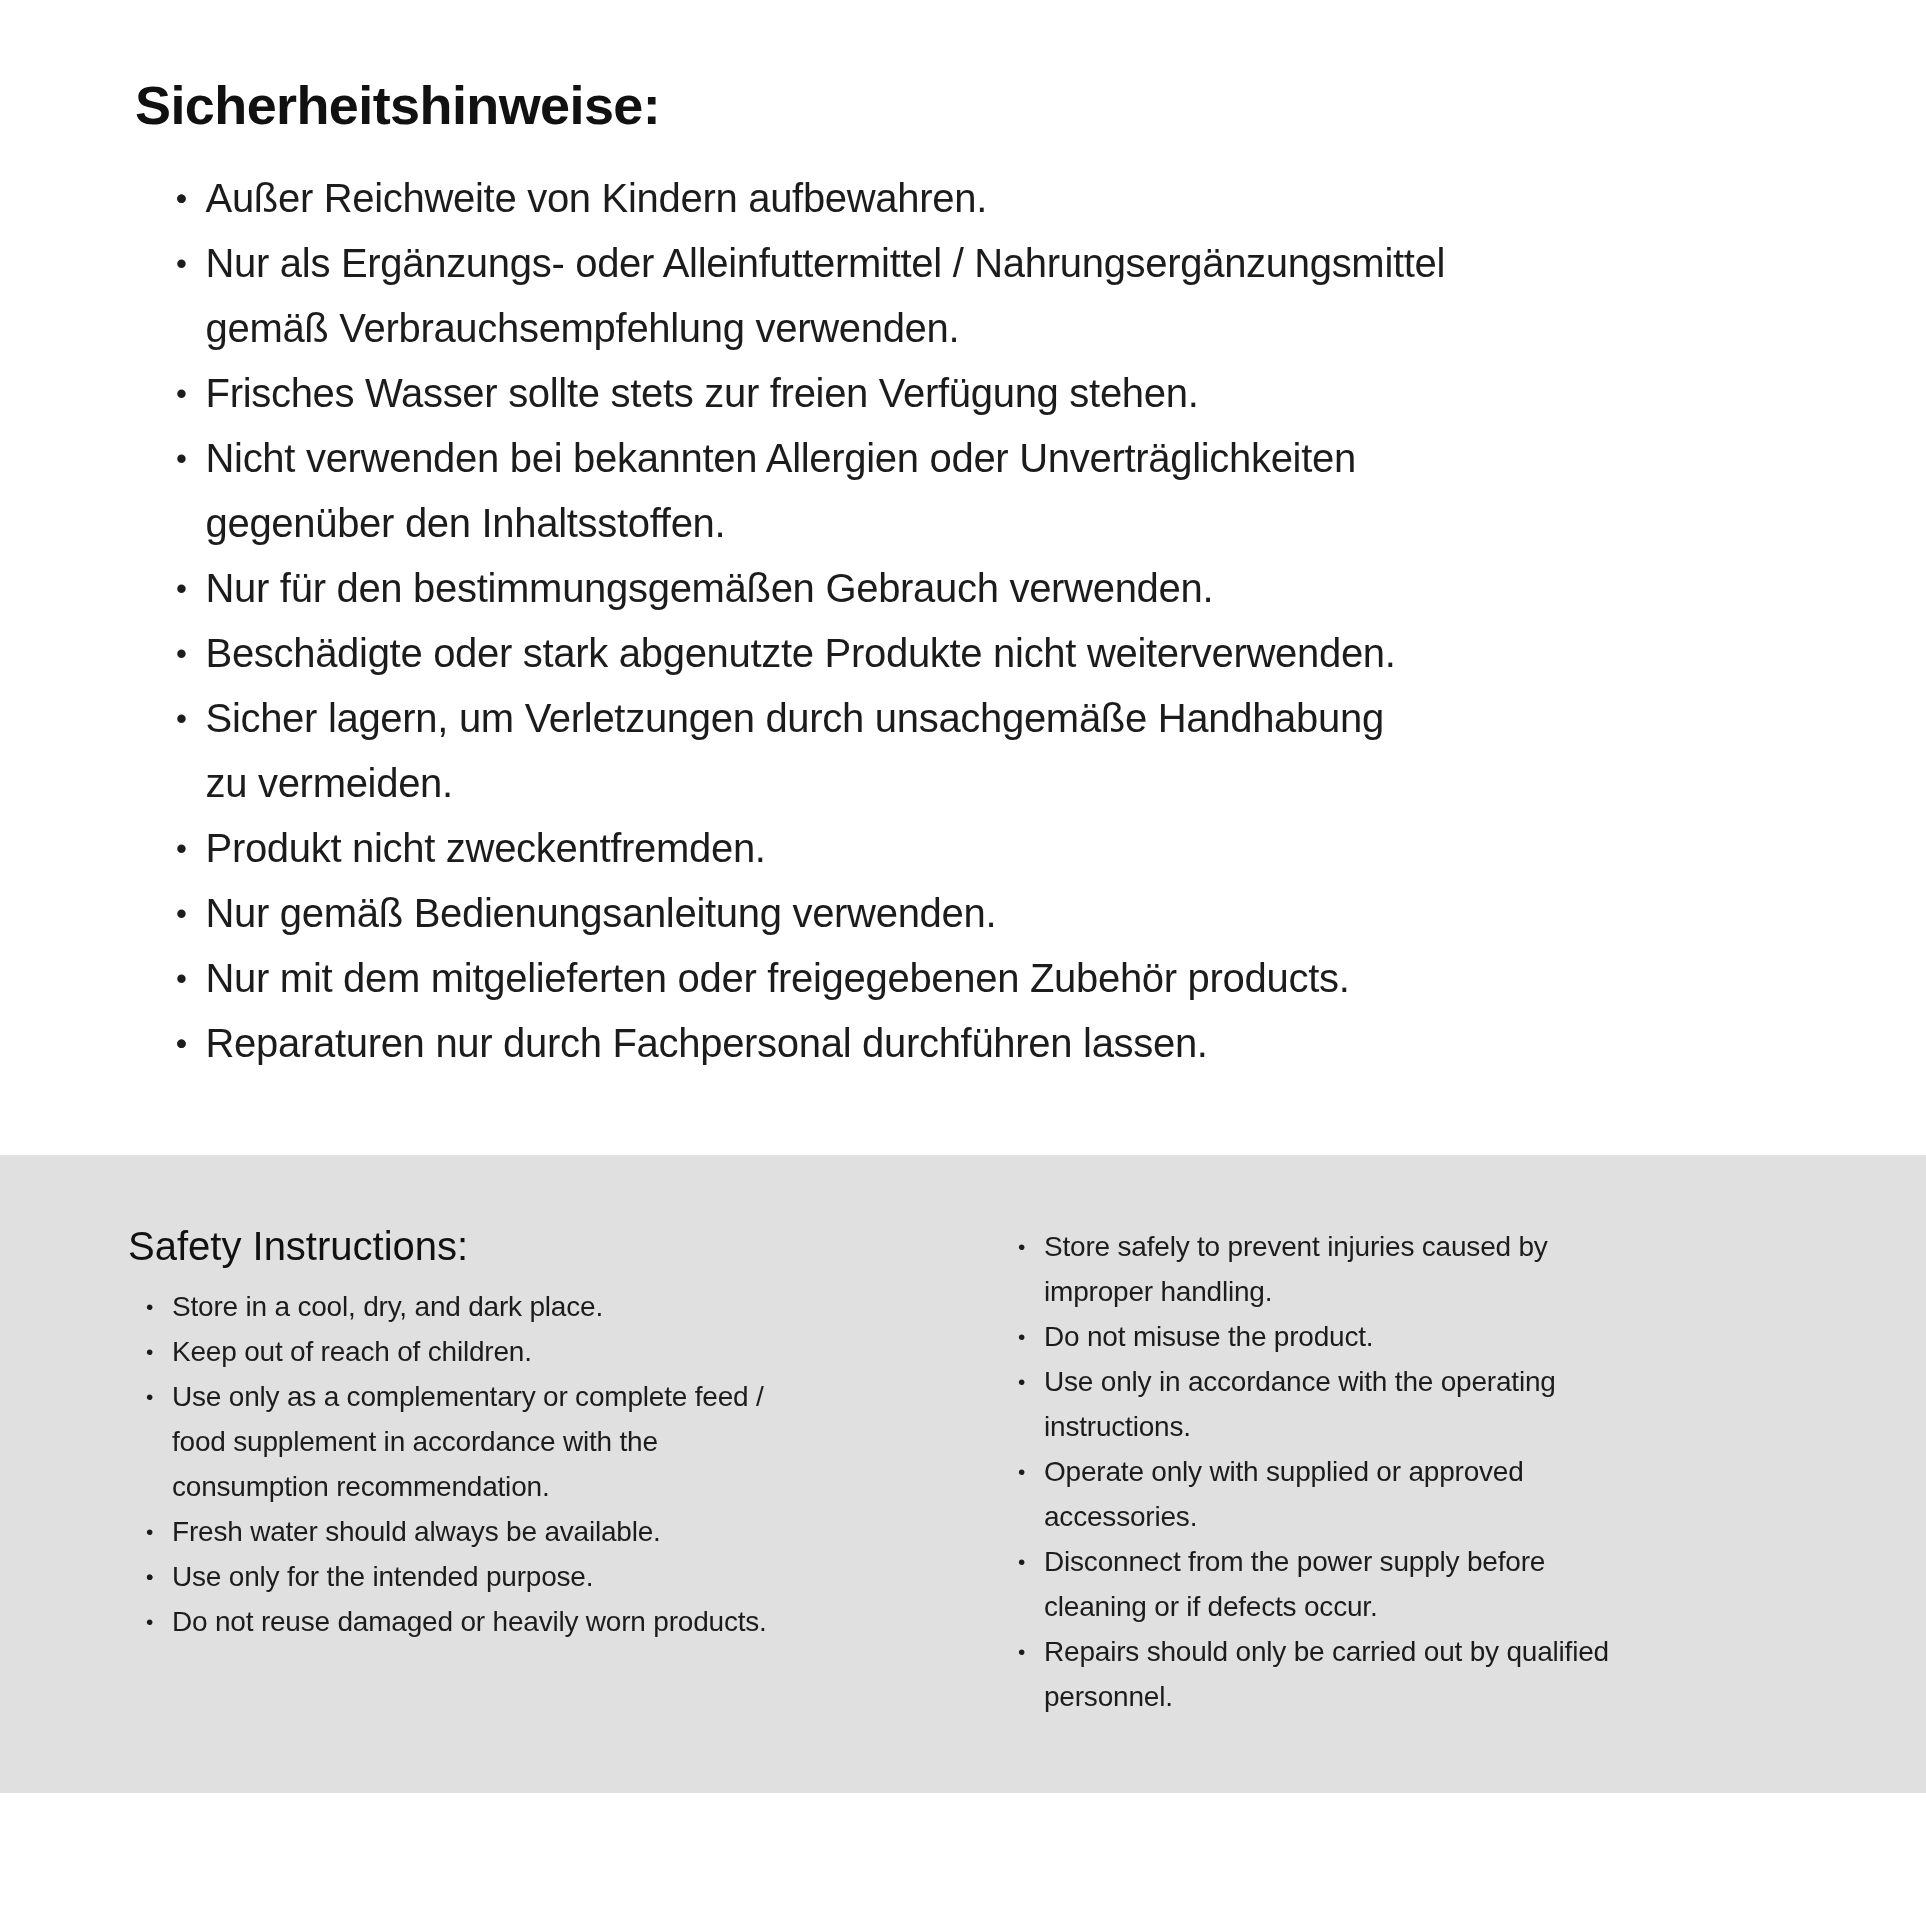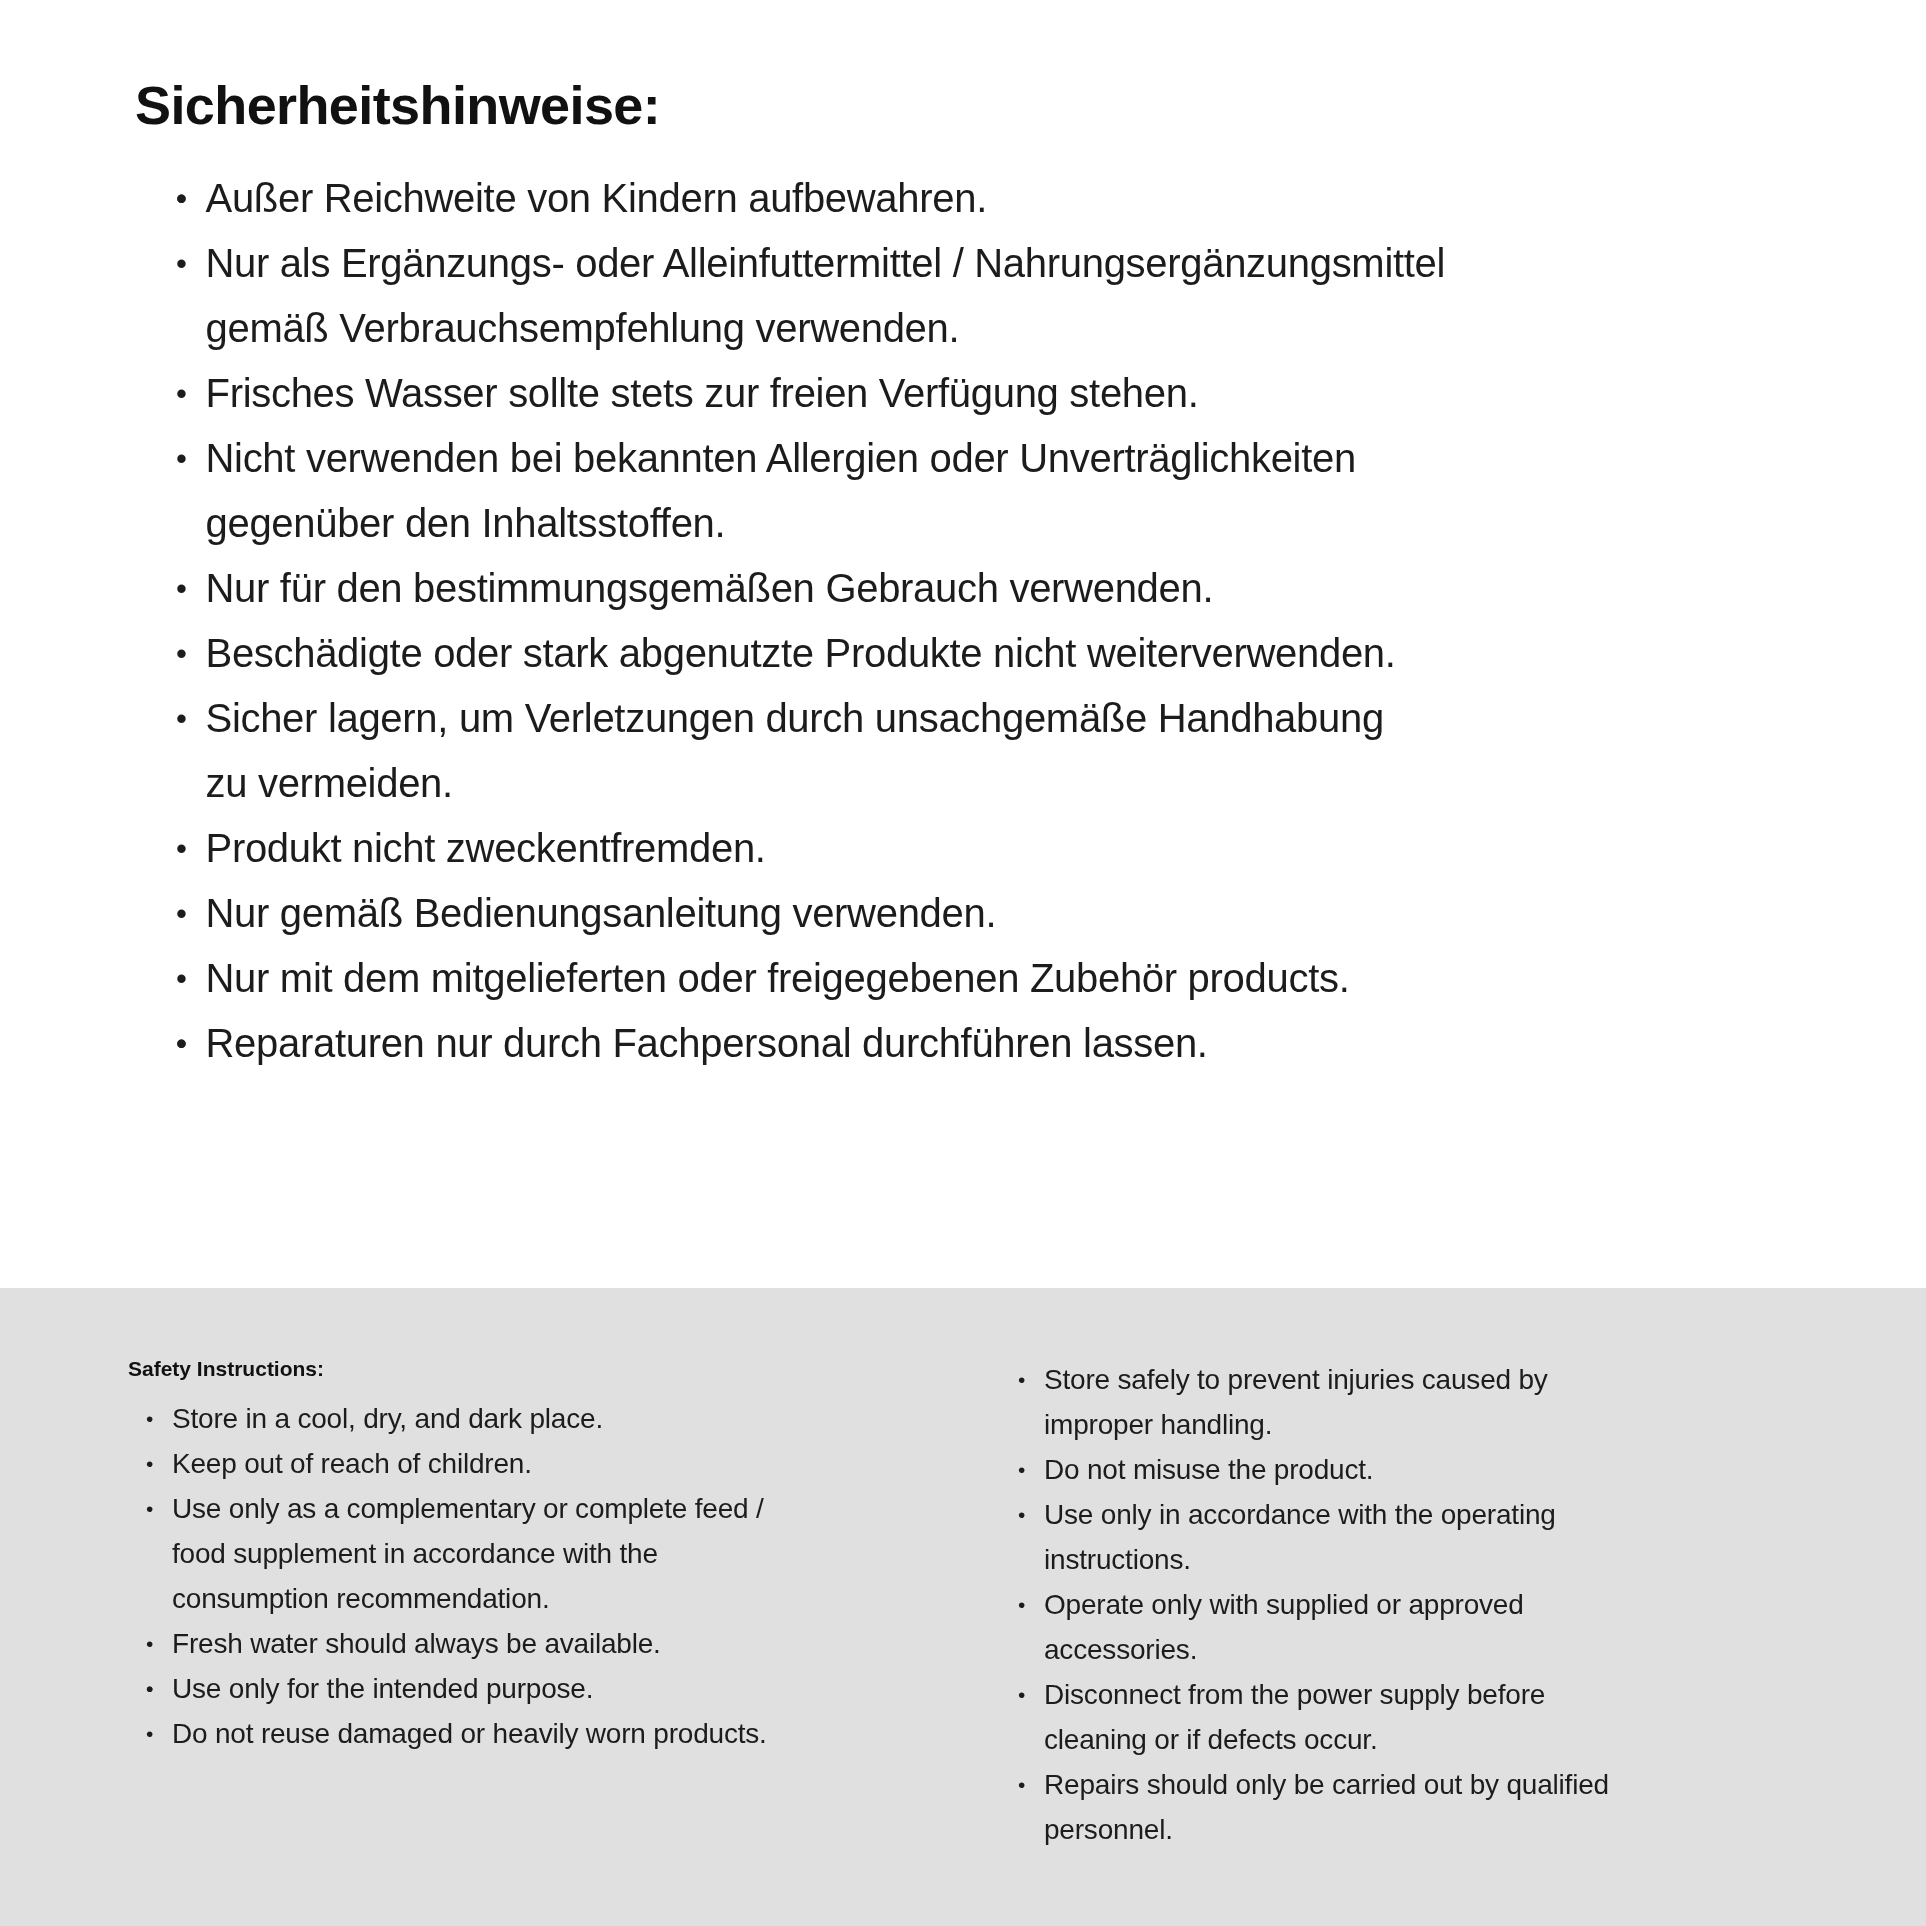--- a/index.html
+++ b/index.html
@@ -24,7 +24,7 @@
   
   .white-section {
     box-sizing: border-box;
-    height: 1288px;
+    height: 1155px;
     padding: 74px 58px 0 135px;
     background: #ffffff;
   }

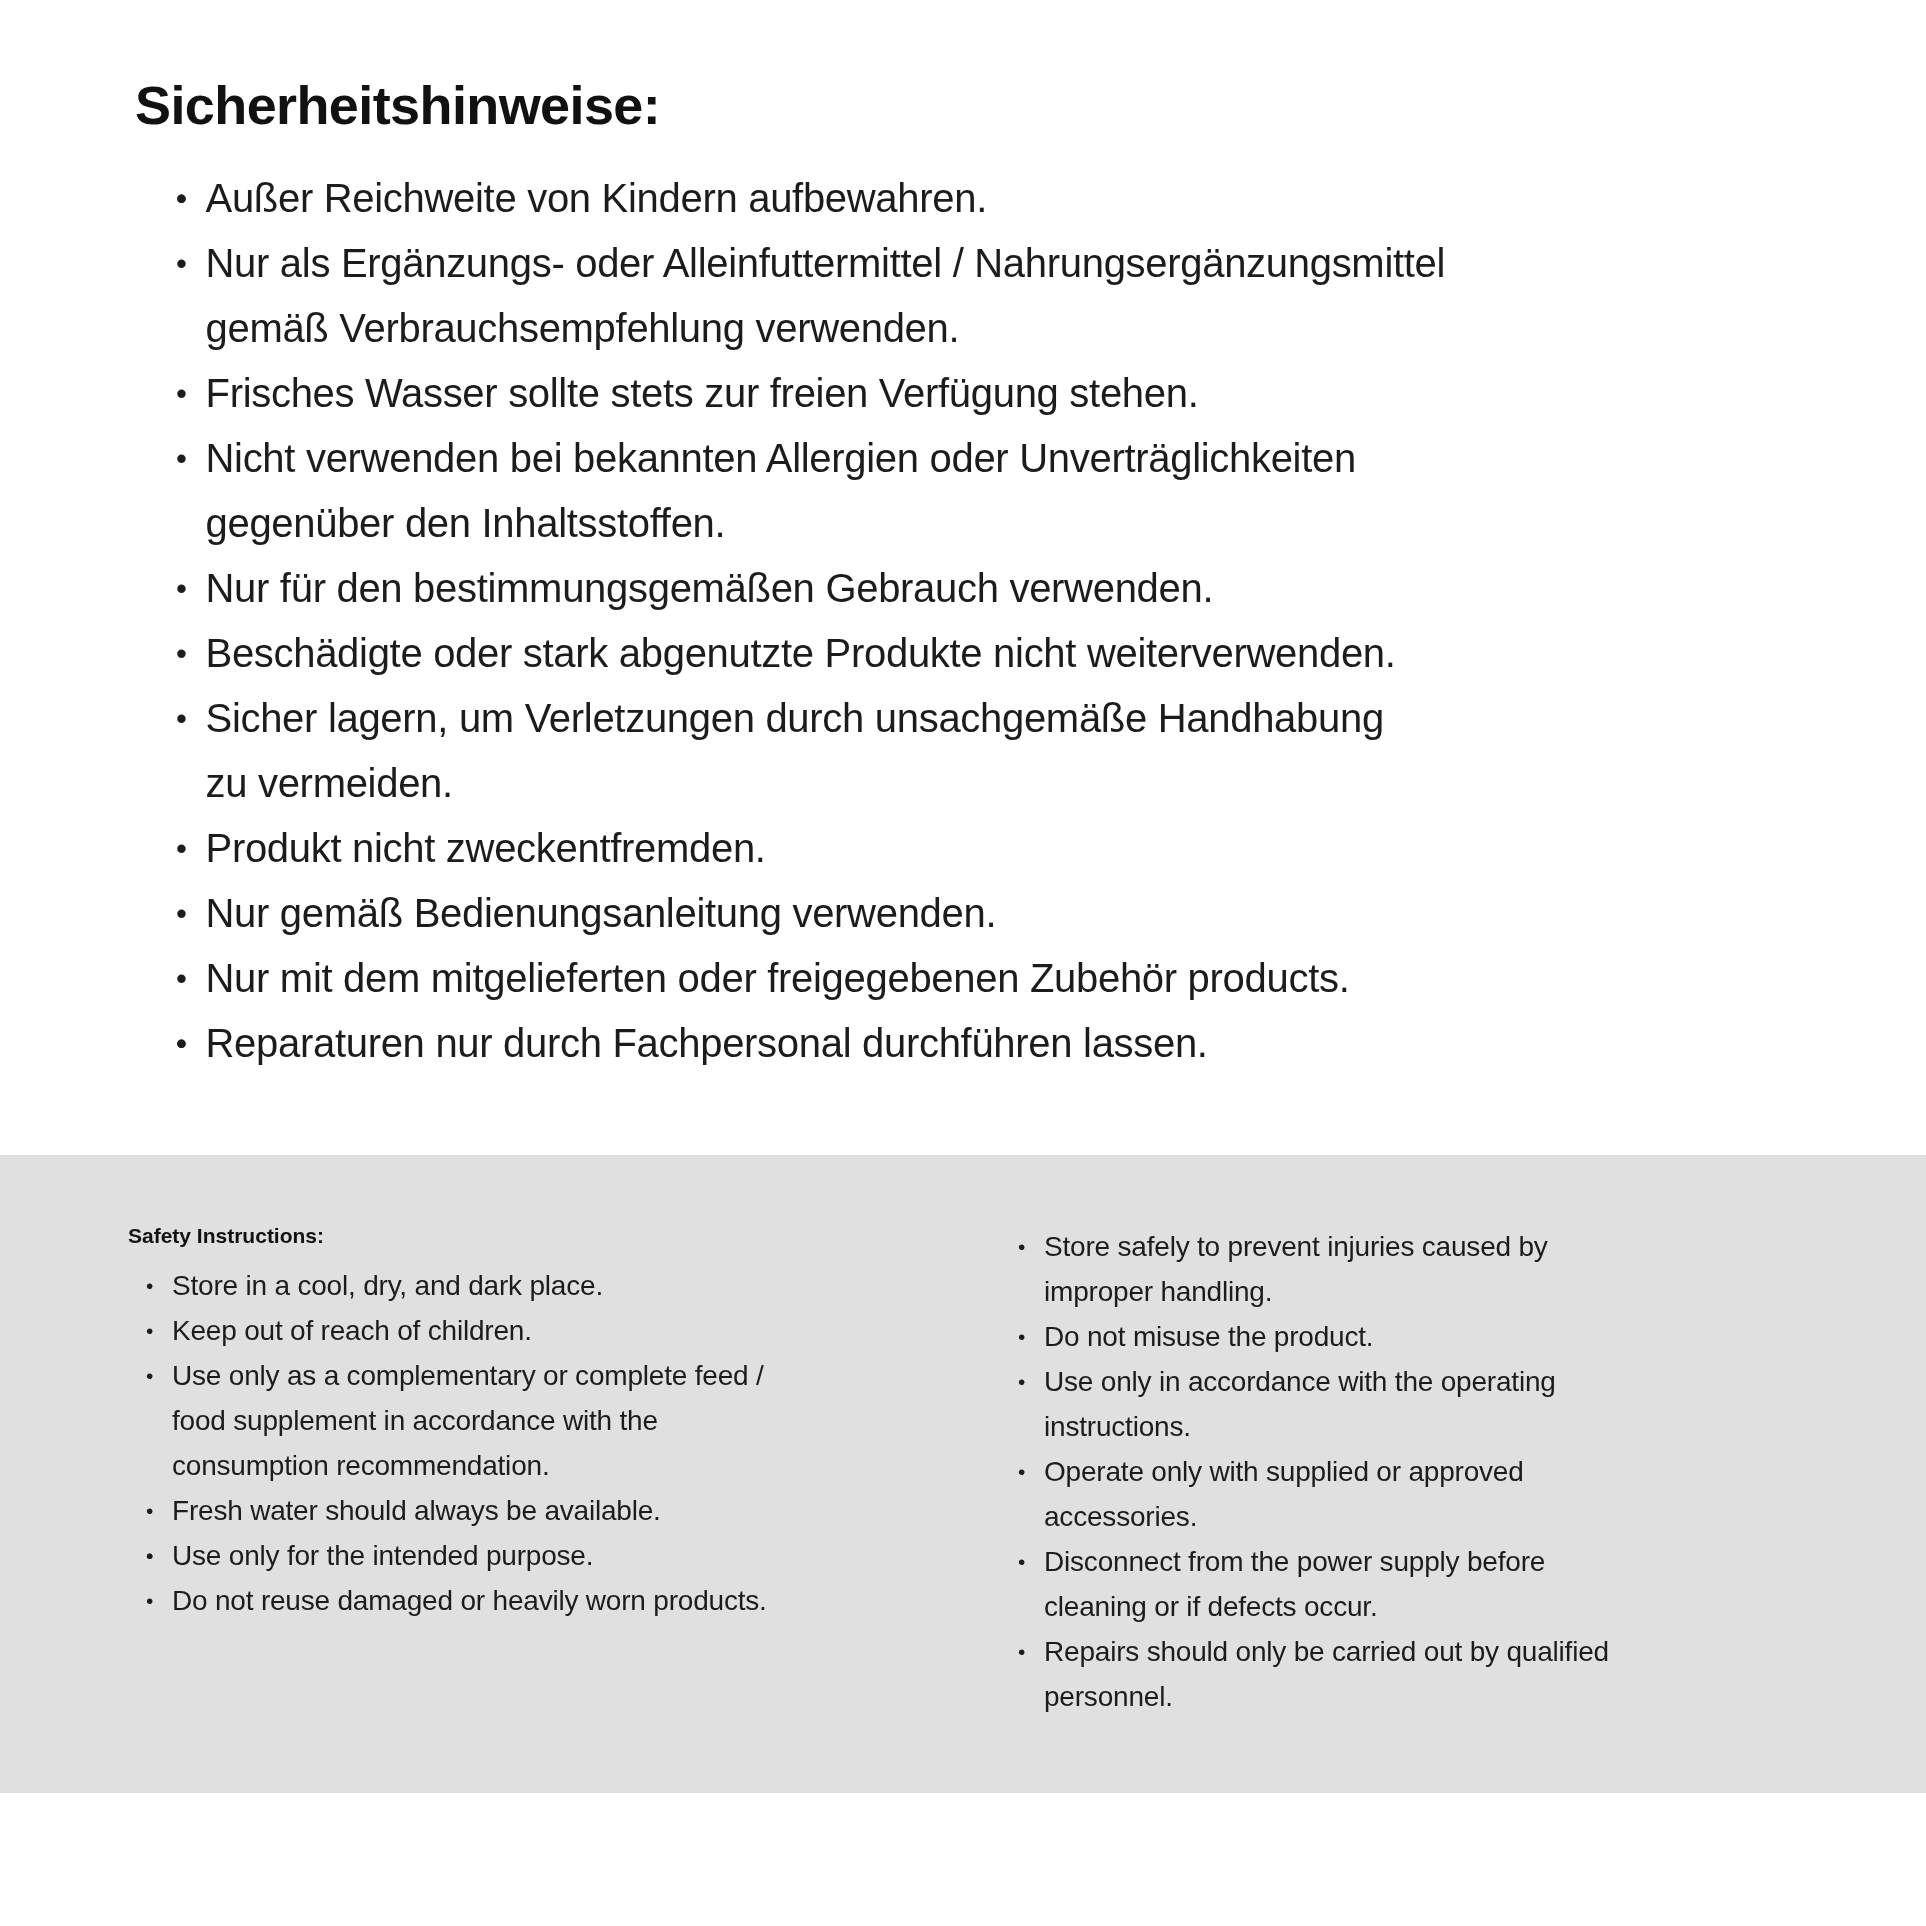--- a/index.html
+++ b/index.html
@@ -76,8 +76,8 @@
   }
   .en-title {
     margin: 0 0 15.4px 0;
-    font-size: 21px;
-    font-weight: 700;
+    font-size: 40px;
+    font-weight: 400;
     color: #111111;
   }
   ul.en-list {

